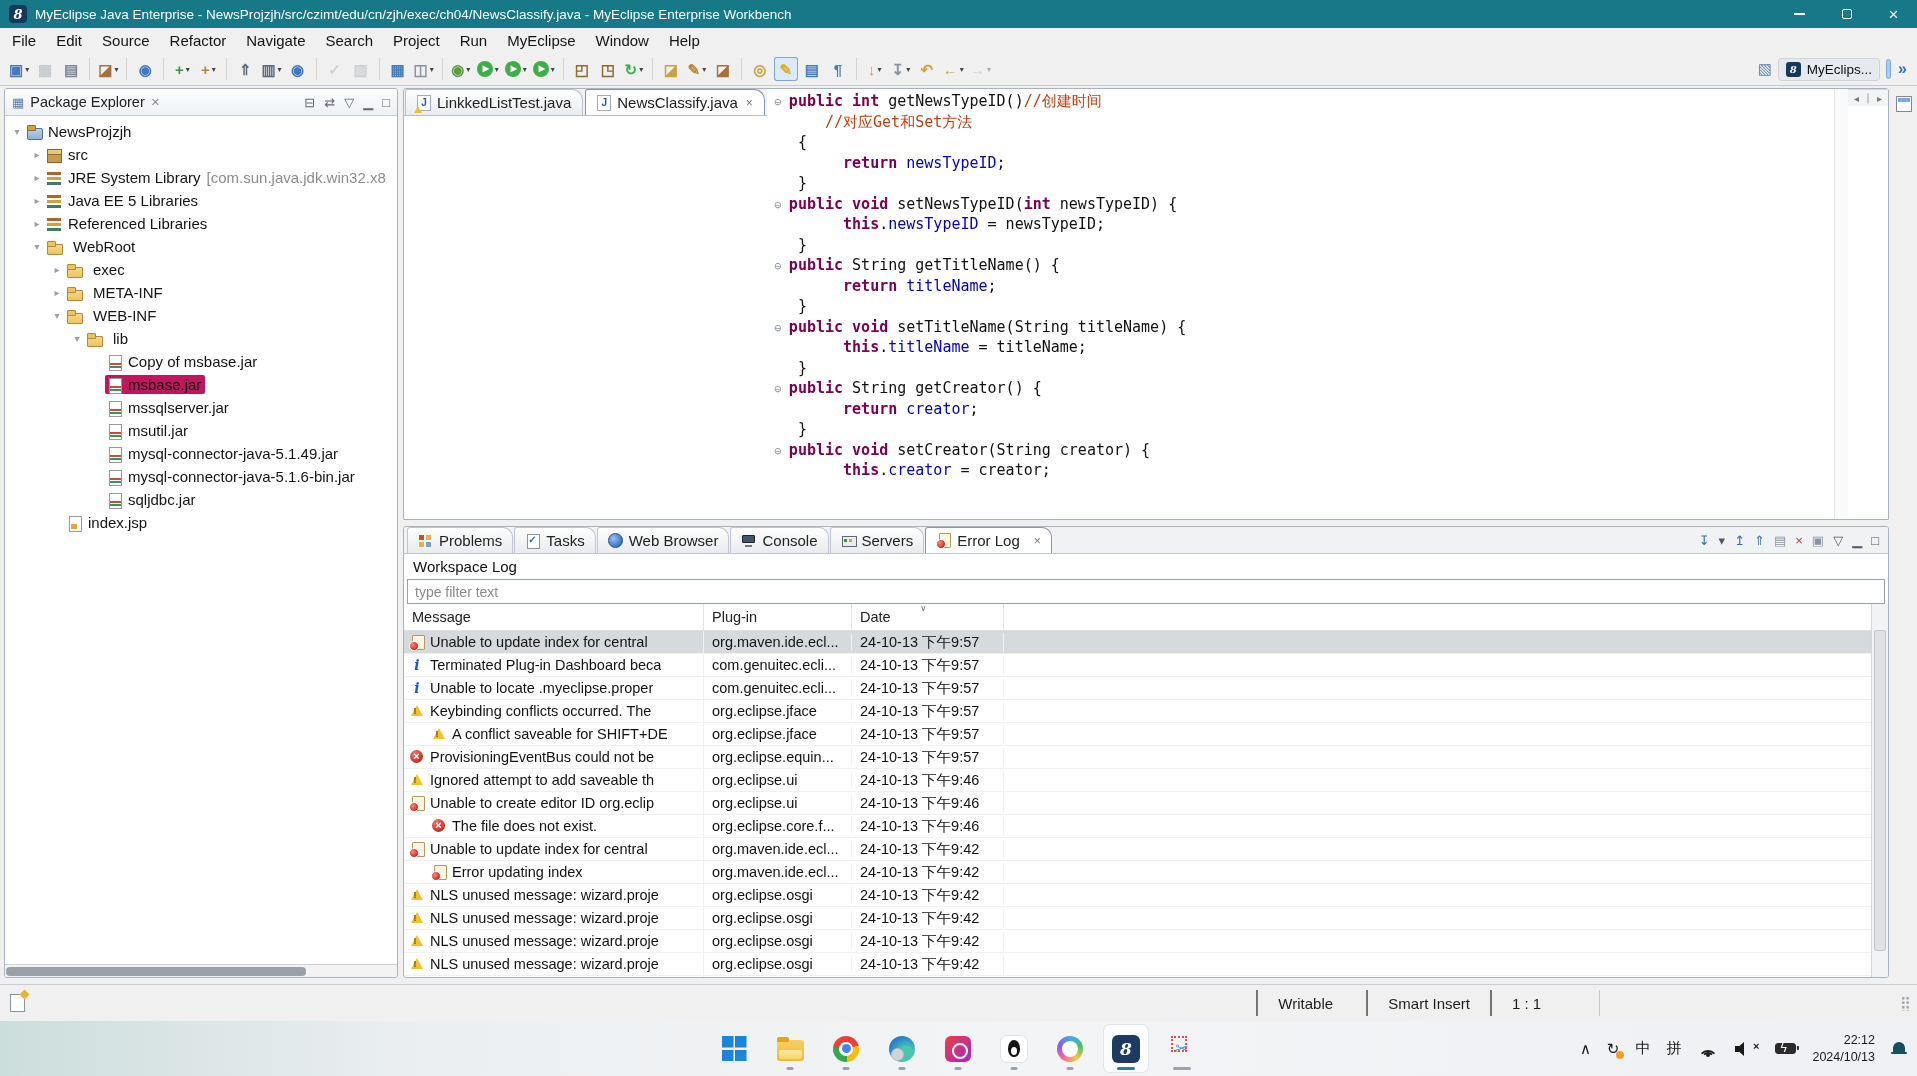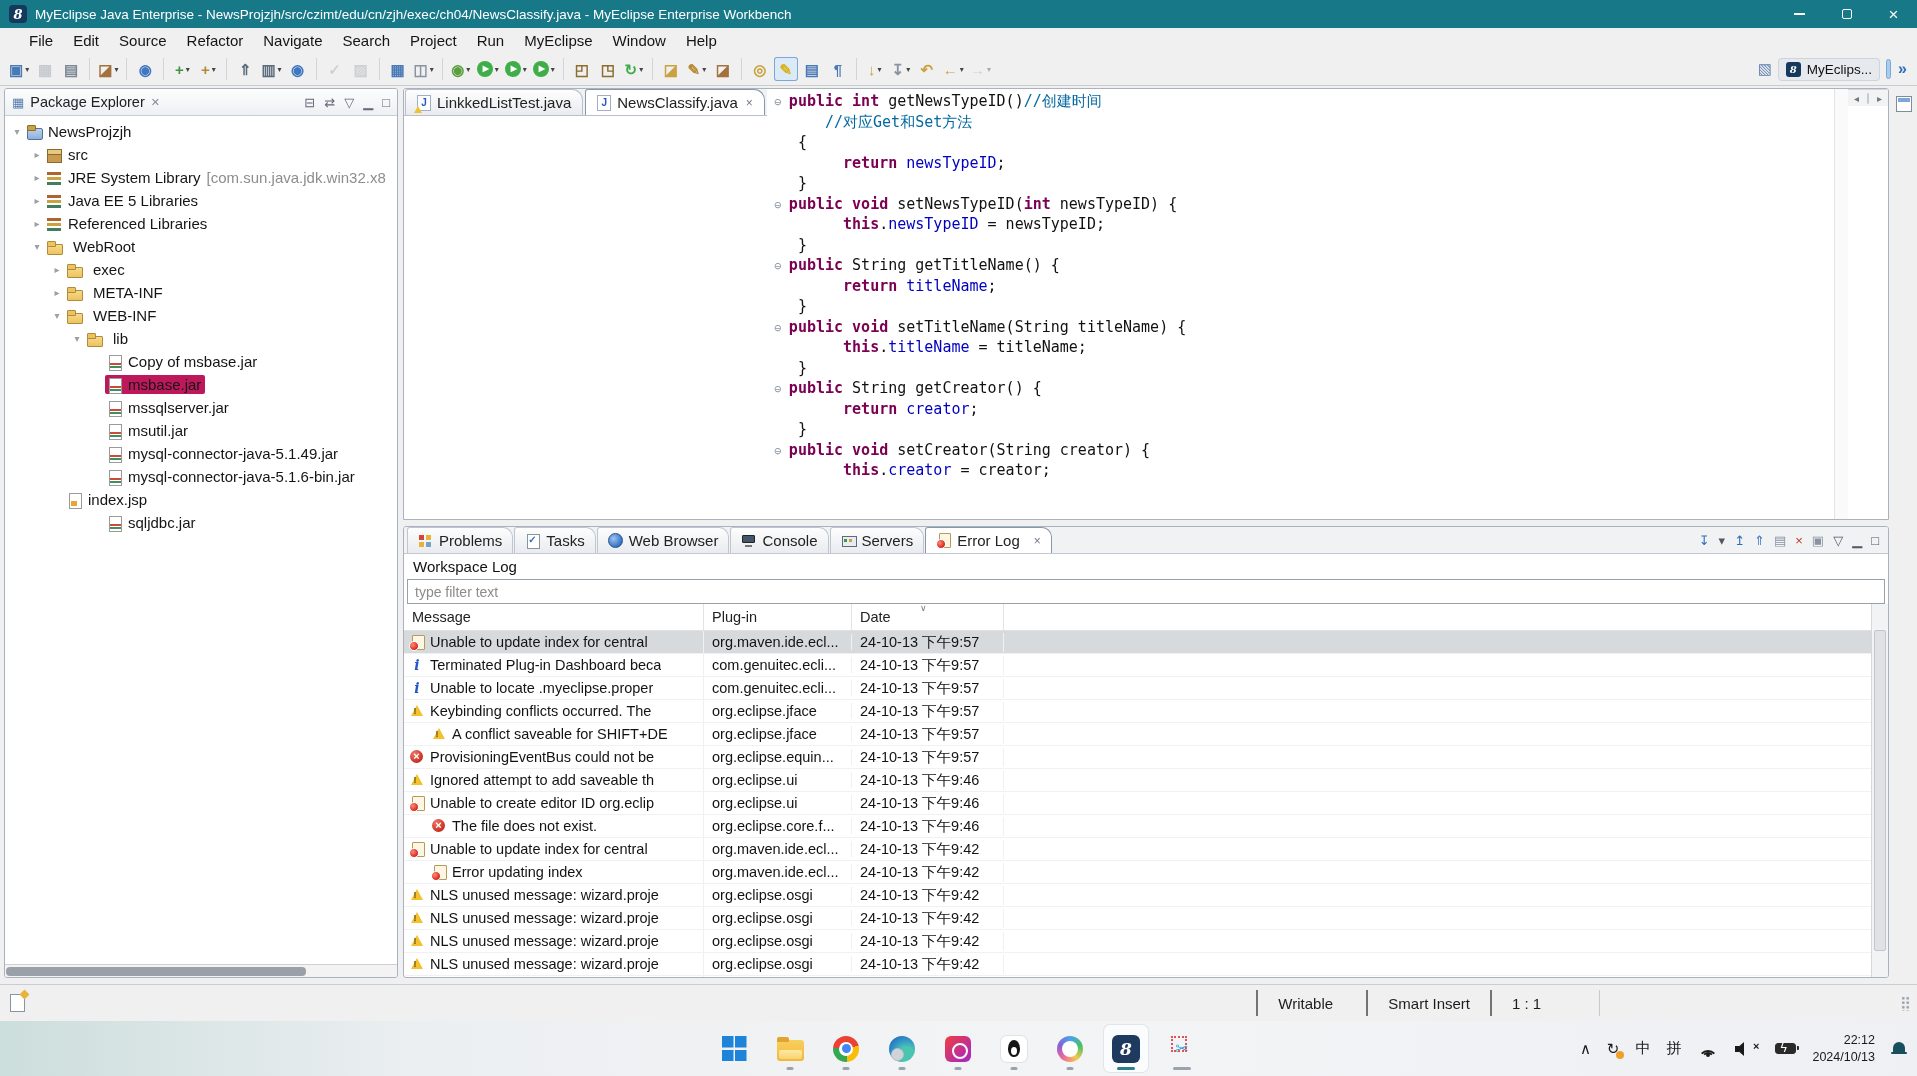--- a/index.html
+++ b/index.html
@@ -17,7 +17,7 @@
   .glyph-close{font-size:17px;line-height:1}
 
   
-  .menubar{position:absolute;top:28px;left:0;right:0;height:25px;display:flex;align-items:center;padding-left:19px;background:#f0f0f0}
+  .menubar{position:absolute;top:28px;left:0;right:0;height:25px;display:flex;align-items:center;padding-left:2px;background:#f0f0f0}
   .menu-item{padding:3px 10px;font-size:15px;color:#141414}
 
   

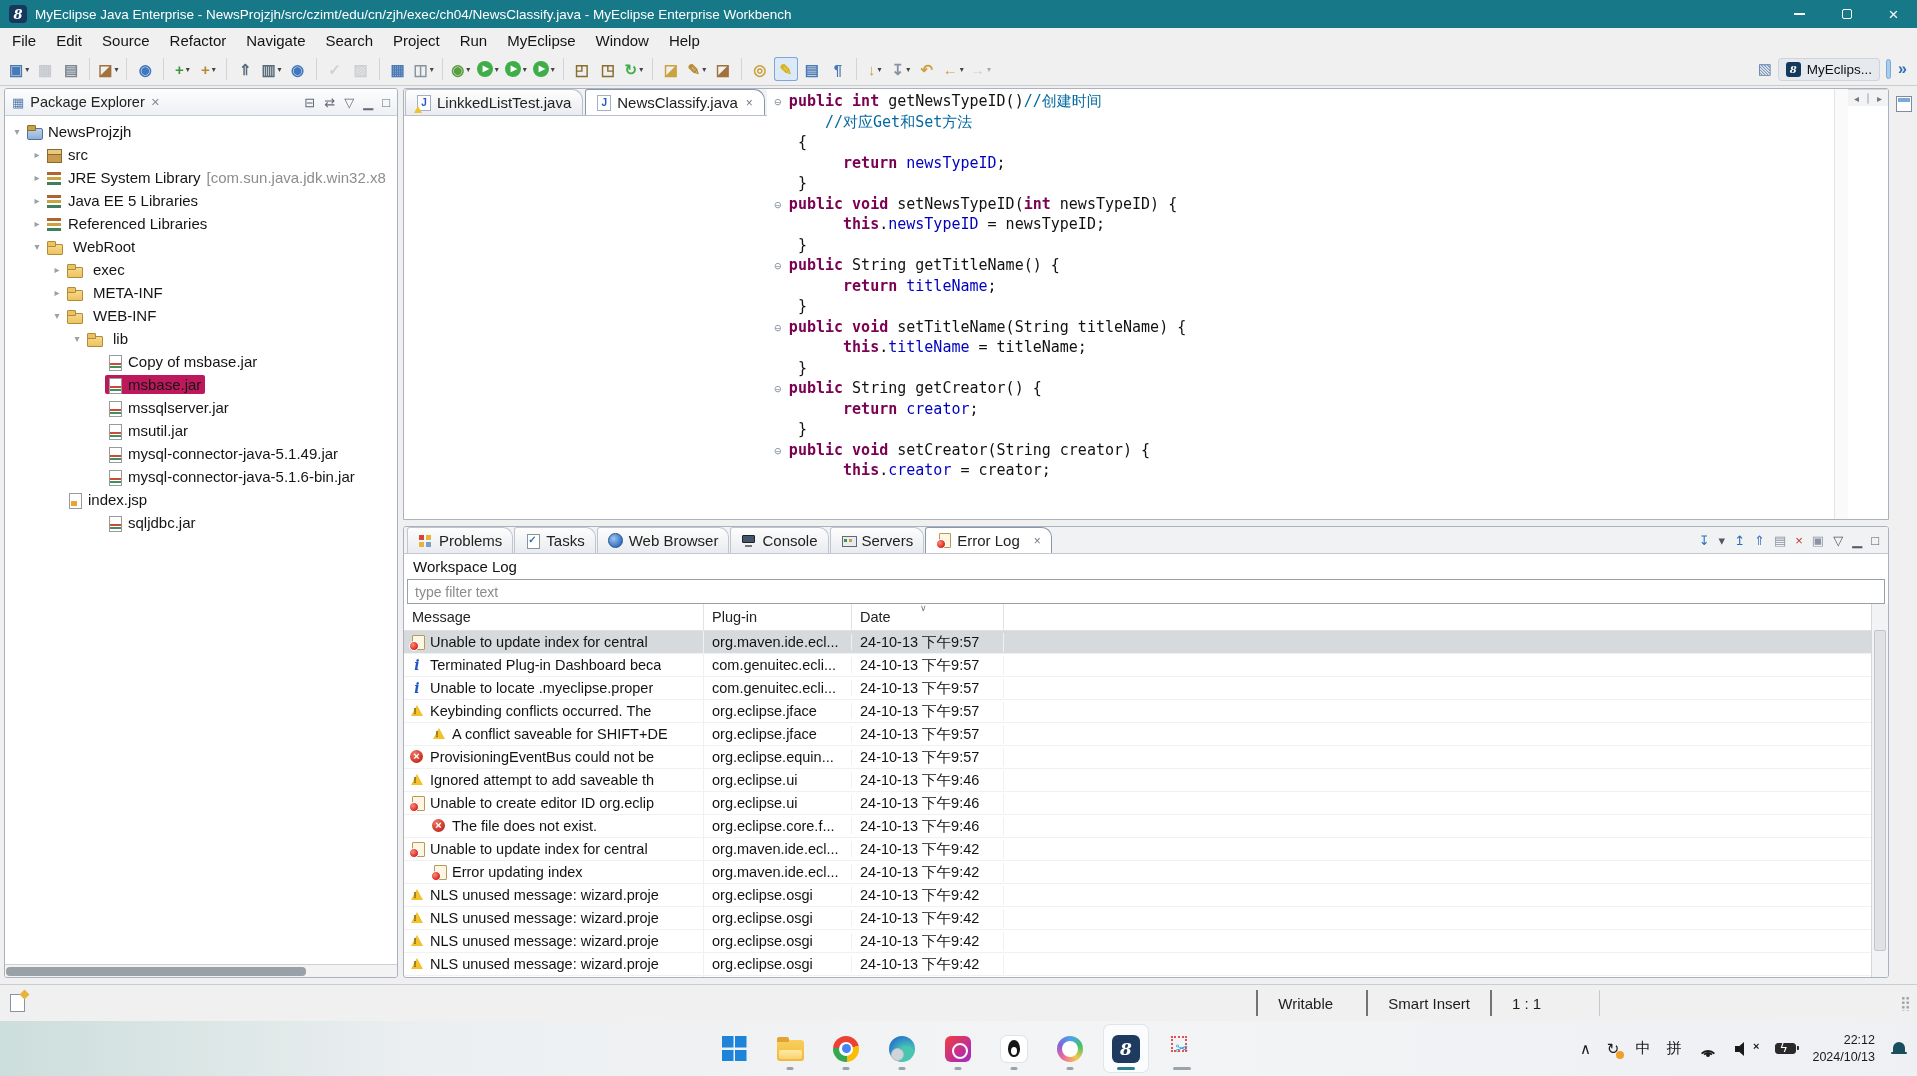--- a/index.html
+++ b/index.html
@@ -82,7 +82,7 @@
   .cl{height:20.5px}
   .fold{display:inline-block;width:22px;color:#8896a4;font-size:12px;text-align:center}
   .kw{color:#7B0052;font-weight:bold}
-  .cm{color:#0369a1}
+  .cm{color:#c2410c}
   .fd{color:#0000C0}
   .oruler{width:14px;background:#fafafa;border-left:1px solid #e4e4e4;flex:none}
   .ehscroll{height:17px;background:#f2f3f4;border-top:1px solid #d5d7da;display:flex;align-items:center;flex:none}

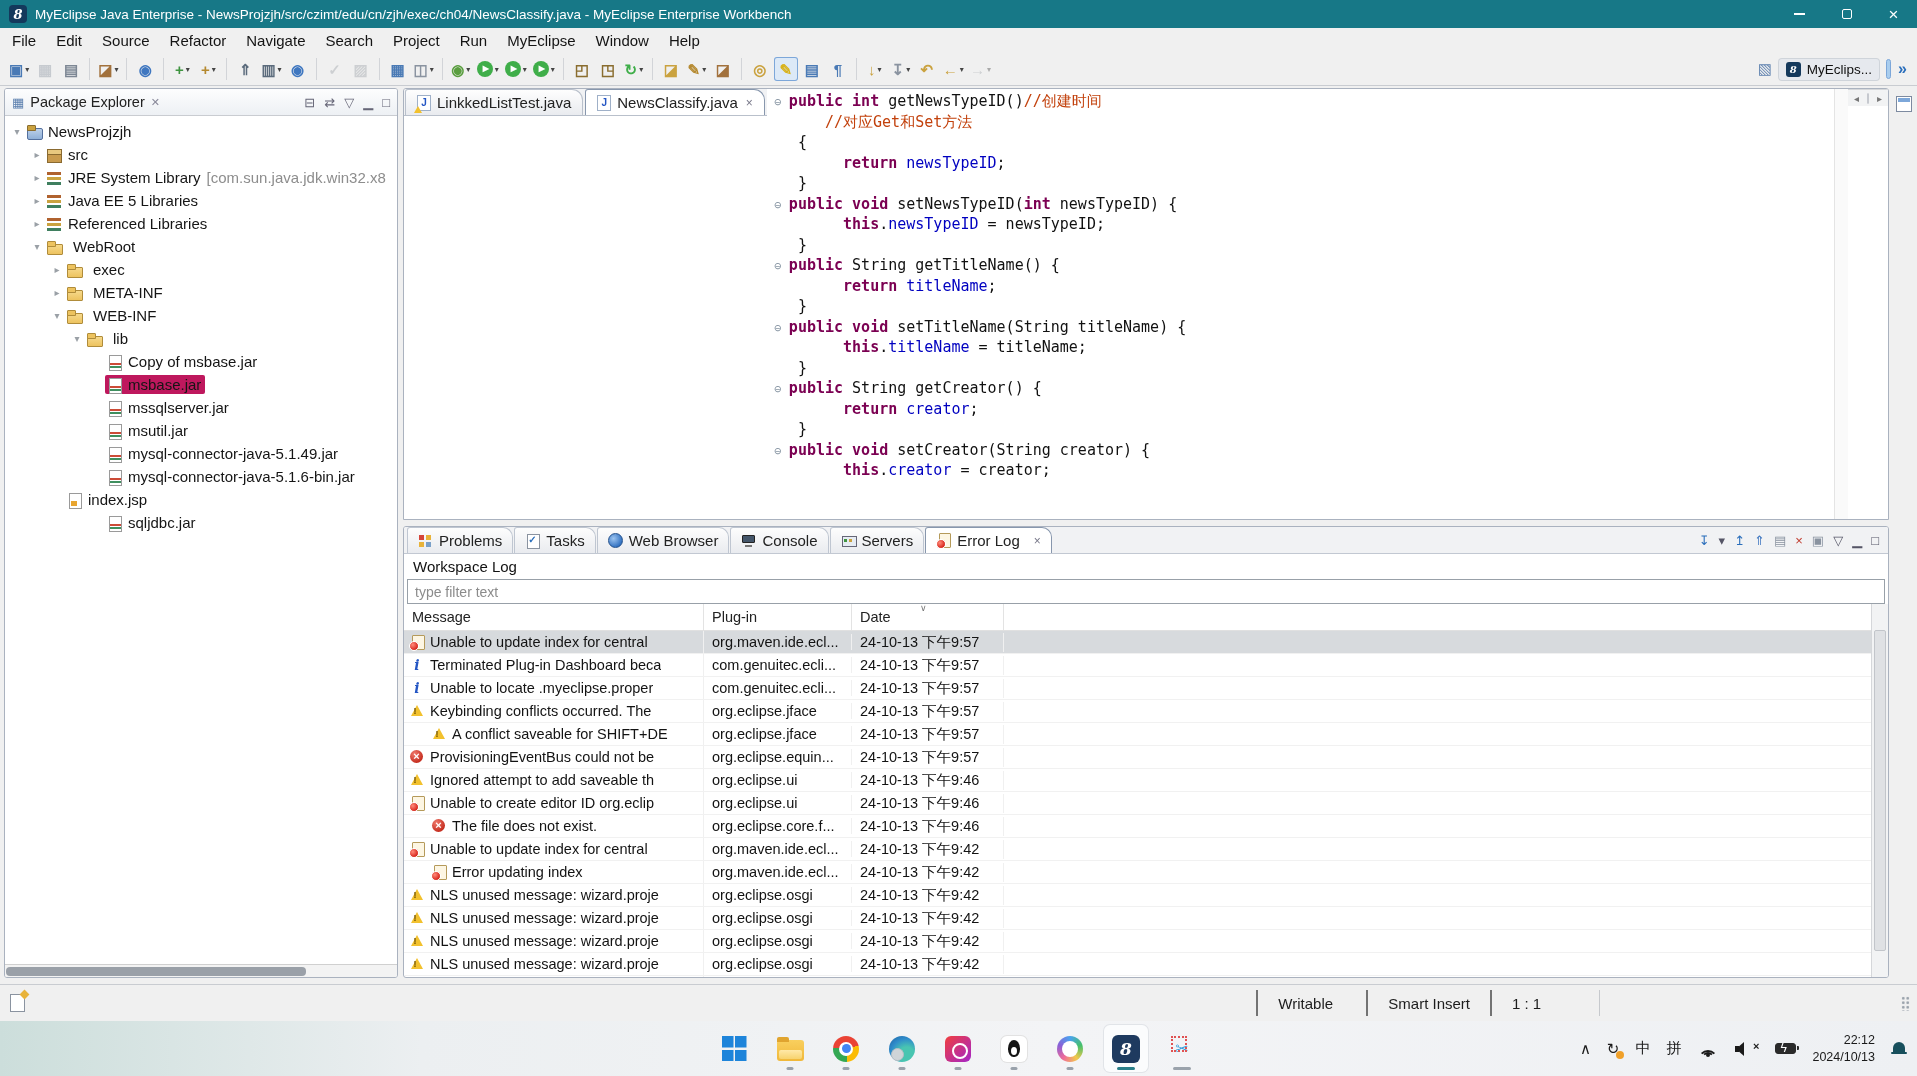--- a/index.html
+++ b/index.html
@@ -518,19 +518,19 @@
         </span>
       </div>
       <div class="trow">
+        <span class="tind" style="width: 84px;"></span>
+        <span class="texp"></span>
+        <span class="twrap">
+          <span class="tico jar"></span>
+          <span class="tlabel">sqljdbc.jar</span>
+        </span>
+      </div>
+      <div class="trow">
         <span class="tind" style="width: 44px;"></span>
         <span class="texp"></span>
         <span class="twrap">
           <span class="tico jsp"></span>
           <span class="tlabel">index.jsp</span>
-        </span>
-      </div>
-      <div class="trow">
-        <span class="tind" style="width: 84px;"></span>
-        <span class="texp"></span>
-        <span class="twrap">
-          <span class="tico jar"></span>
-          <span class="tlabel">sqljdbc.jar</span>
         </span>
       </div>
     </div>

